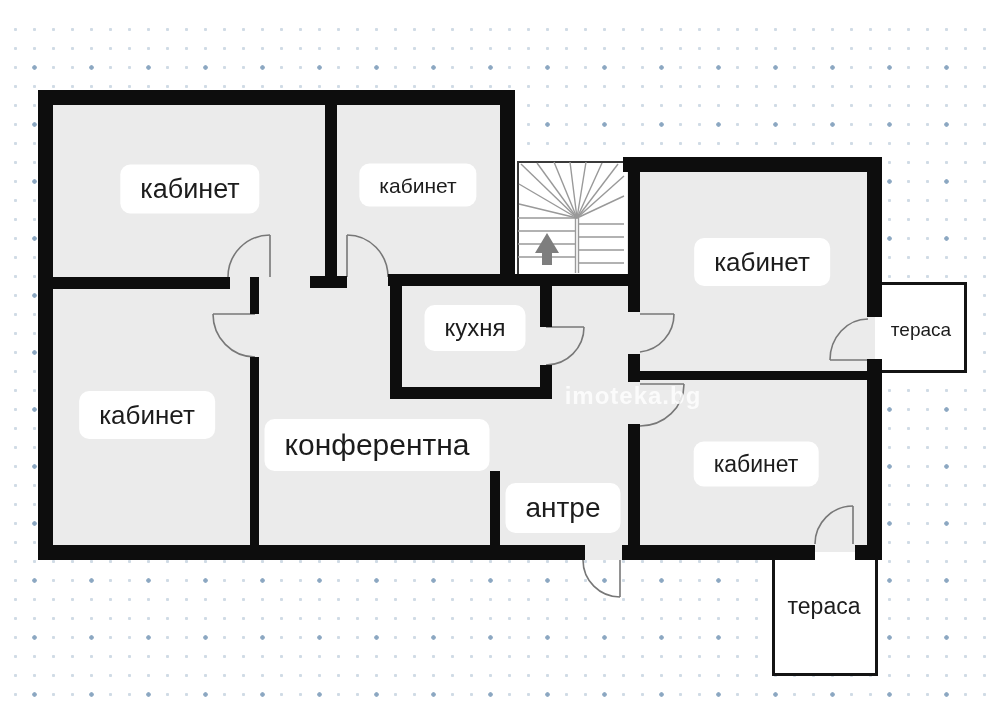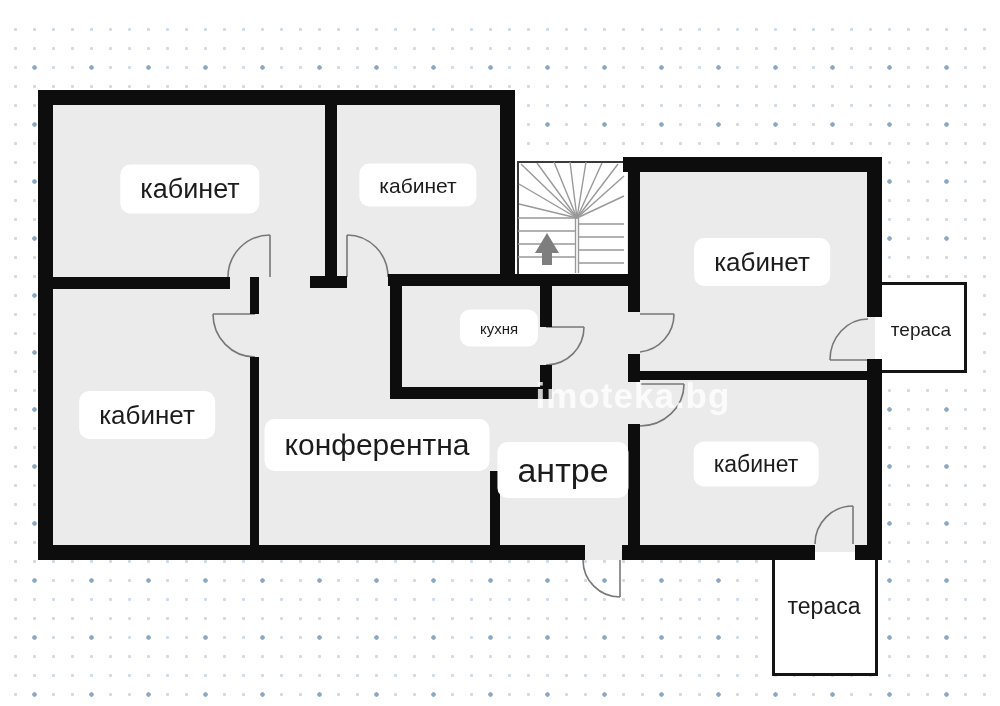--- a/index.html
+++ b/index.html
@@ -159,7 +159,7 @@
   <div class="label" style="left:190px;top:165px;font-size:27px;">кабинет</div>
   <div class="label" style="left:418px;top:161px;font-size:21px;">кабинет</div>
   <div class="label" style="left:762px;top:238px;font-size:26px;">кабинет</div>
-  <div class="label" style="left:499px;top:304px;font-size:15px;text-align:right;">кухня</div>
+  <div class="label" style="left:475px;top:304px;font-size:24px;text-align:right;">кухня</div>
   <div class="label" style="left:147px;top:391px;font-size:26px;">кабинет</div>
   <div class="label" style="left:377px;top:421px;font-size:30px;">конферентна</div>
   <div class="label" style="left:563px;top:446px;font-size:34px;">антре</div>

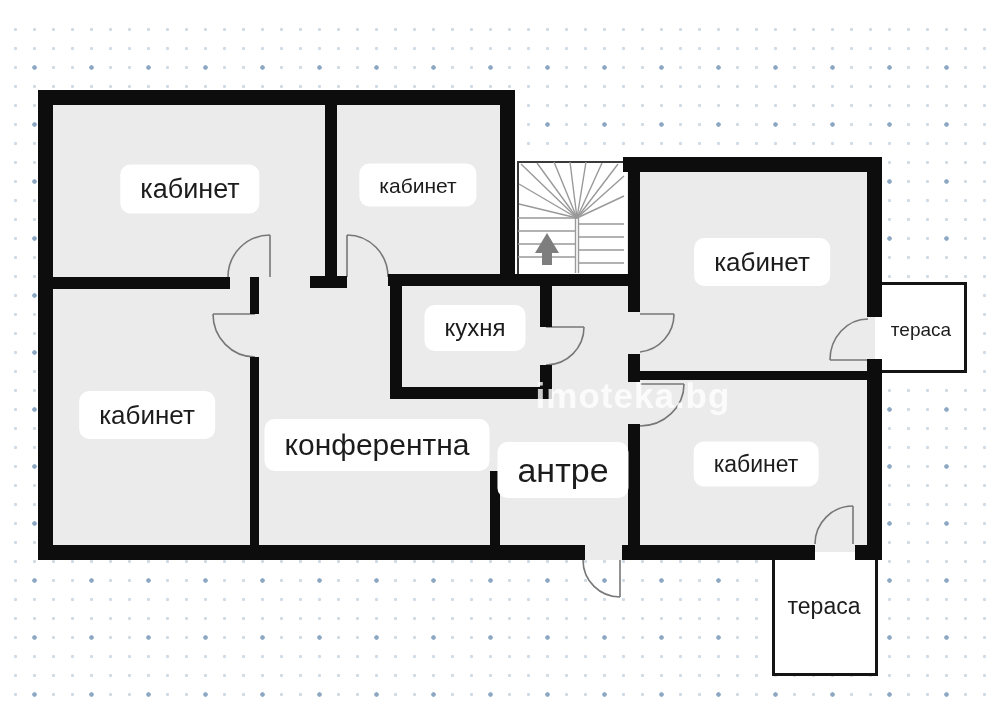--- a/index.html
+++ b/index.html
@@ -33,7 +33,7 @@
     color:rgba(255,255,255,0.60);font-weight:bold;white-space:nowrap;pointer-events:none;
   }
   .watermark.brand{font-size:68px;letter-spacing:7px;}
-  .watermark.site{font-size:35px;letter-spacing:1px;color:rgba(255,255,255,0.80);}
+  .watermark.site{font-size:24px;letter-spacing:1px;color:rgba(255,255,255,0.80);}
 </style>
 </head>
 <body>

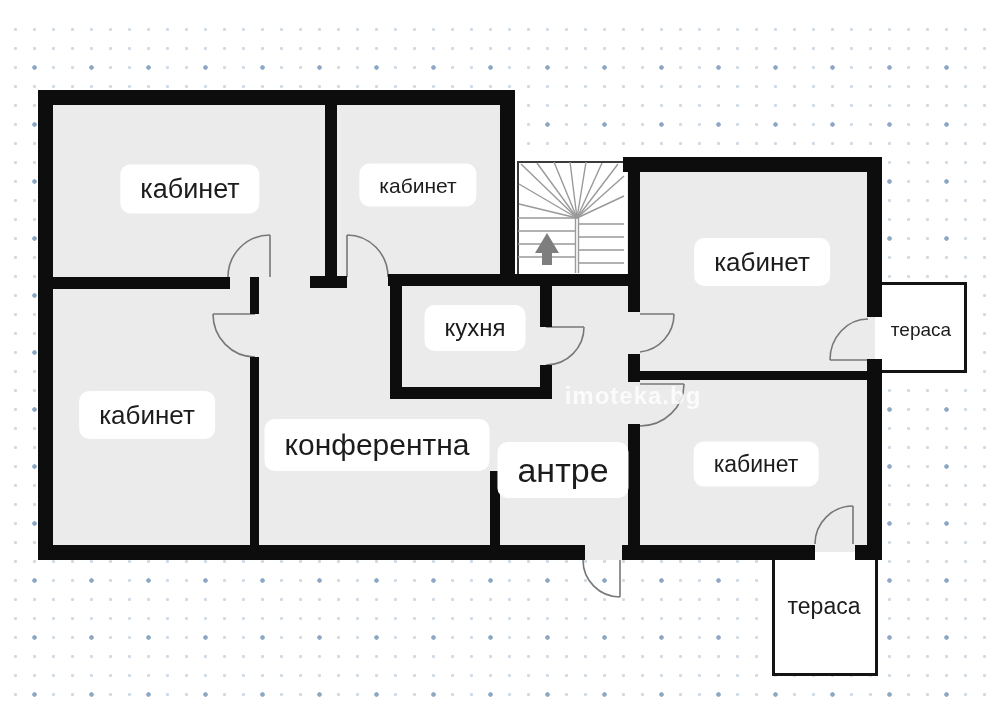--- a/index.html
+++ b/index.html
@@ -162,7 +162,7 @@
   <div class="label" style="left:475px;top:304px;font-size:24px;text-align:right;">кухня</div>
   <div class="label" style="left:147px;top:391px;font-size:26px;">кабинет</div>
   <div class="label" style="left:377px;top:421px;font-size:30px;">конферентна</div>
-  <div class="label" style="left:563px;top:446px;font-size:34px;">антре</div>
+  <div class="label" style="left:563px;top:484px;font-size:28px;">антре</div>
   <div class="label" style="left:756px;top:440px;font-size:23px;">кабинет</div>
   <div class="label plain" style="left:921px;top:305px;font-size:19px;">тераса</div>
   <div class="label plain" style="left:824px;top:582px;font-size:23px;">тераса</div>

